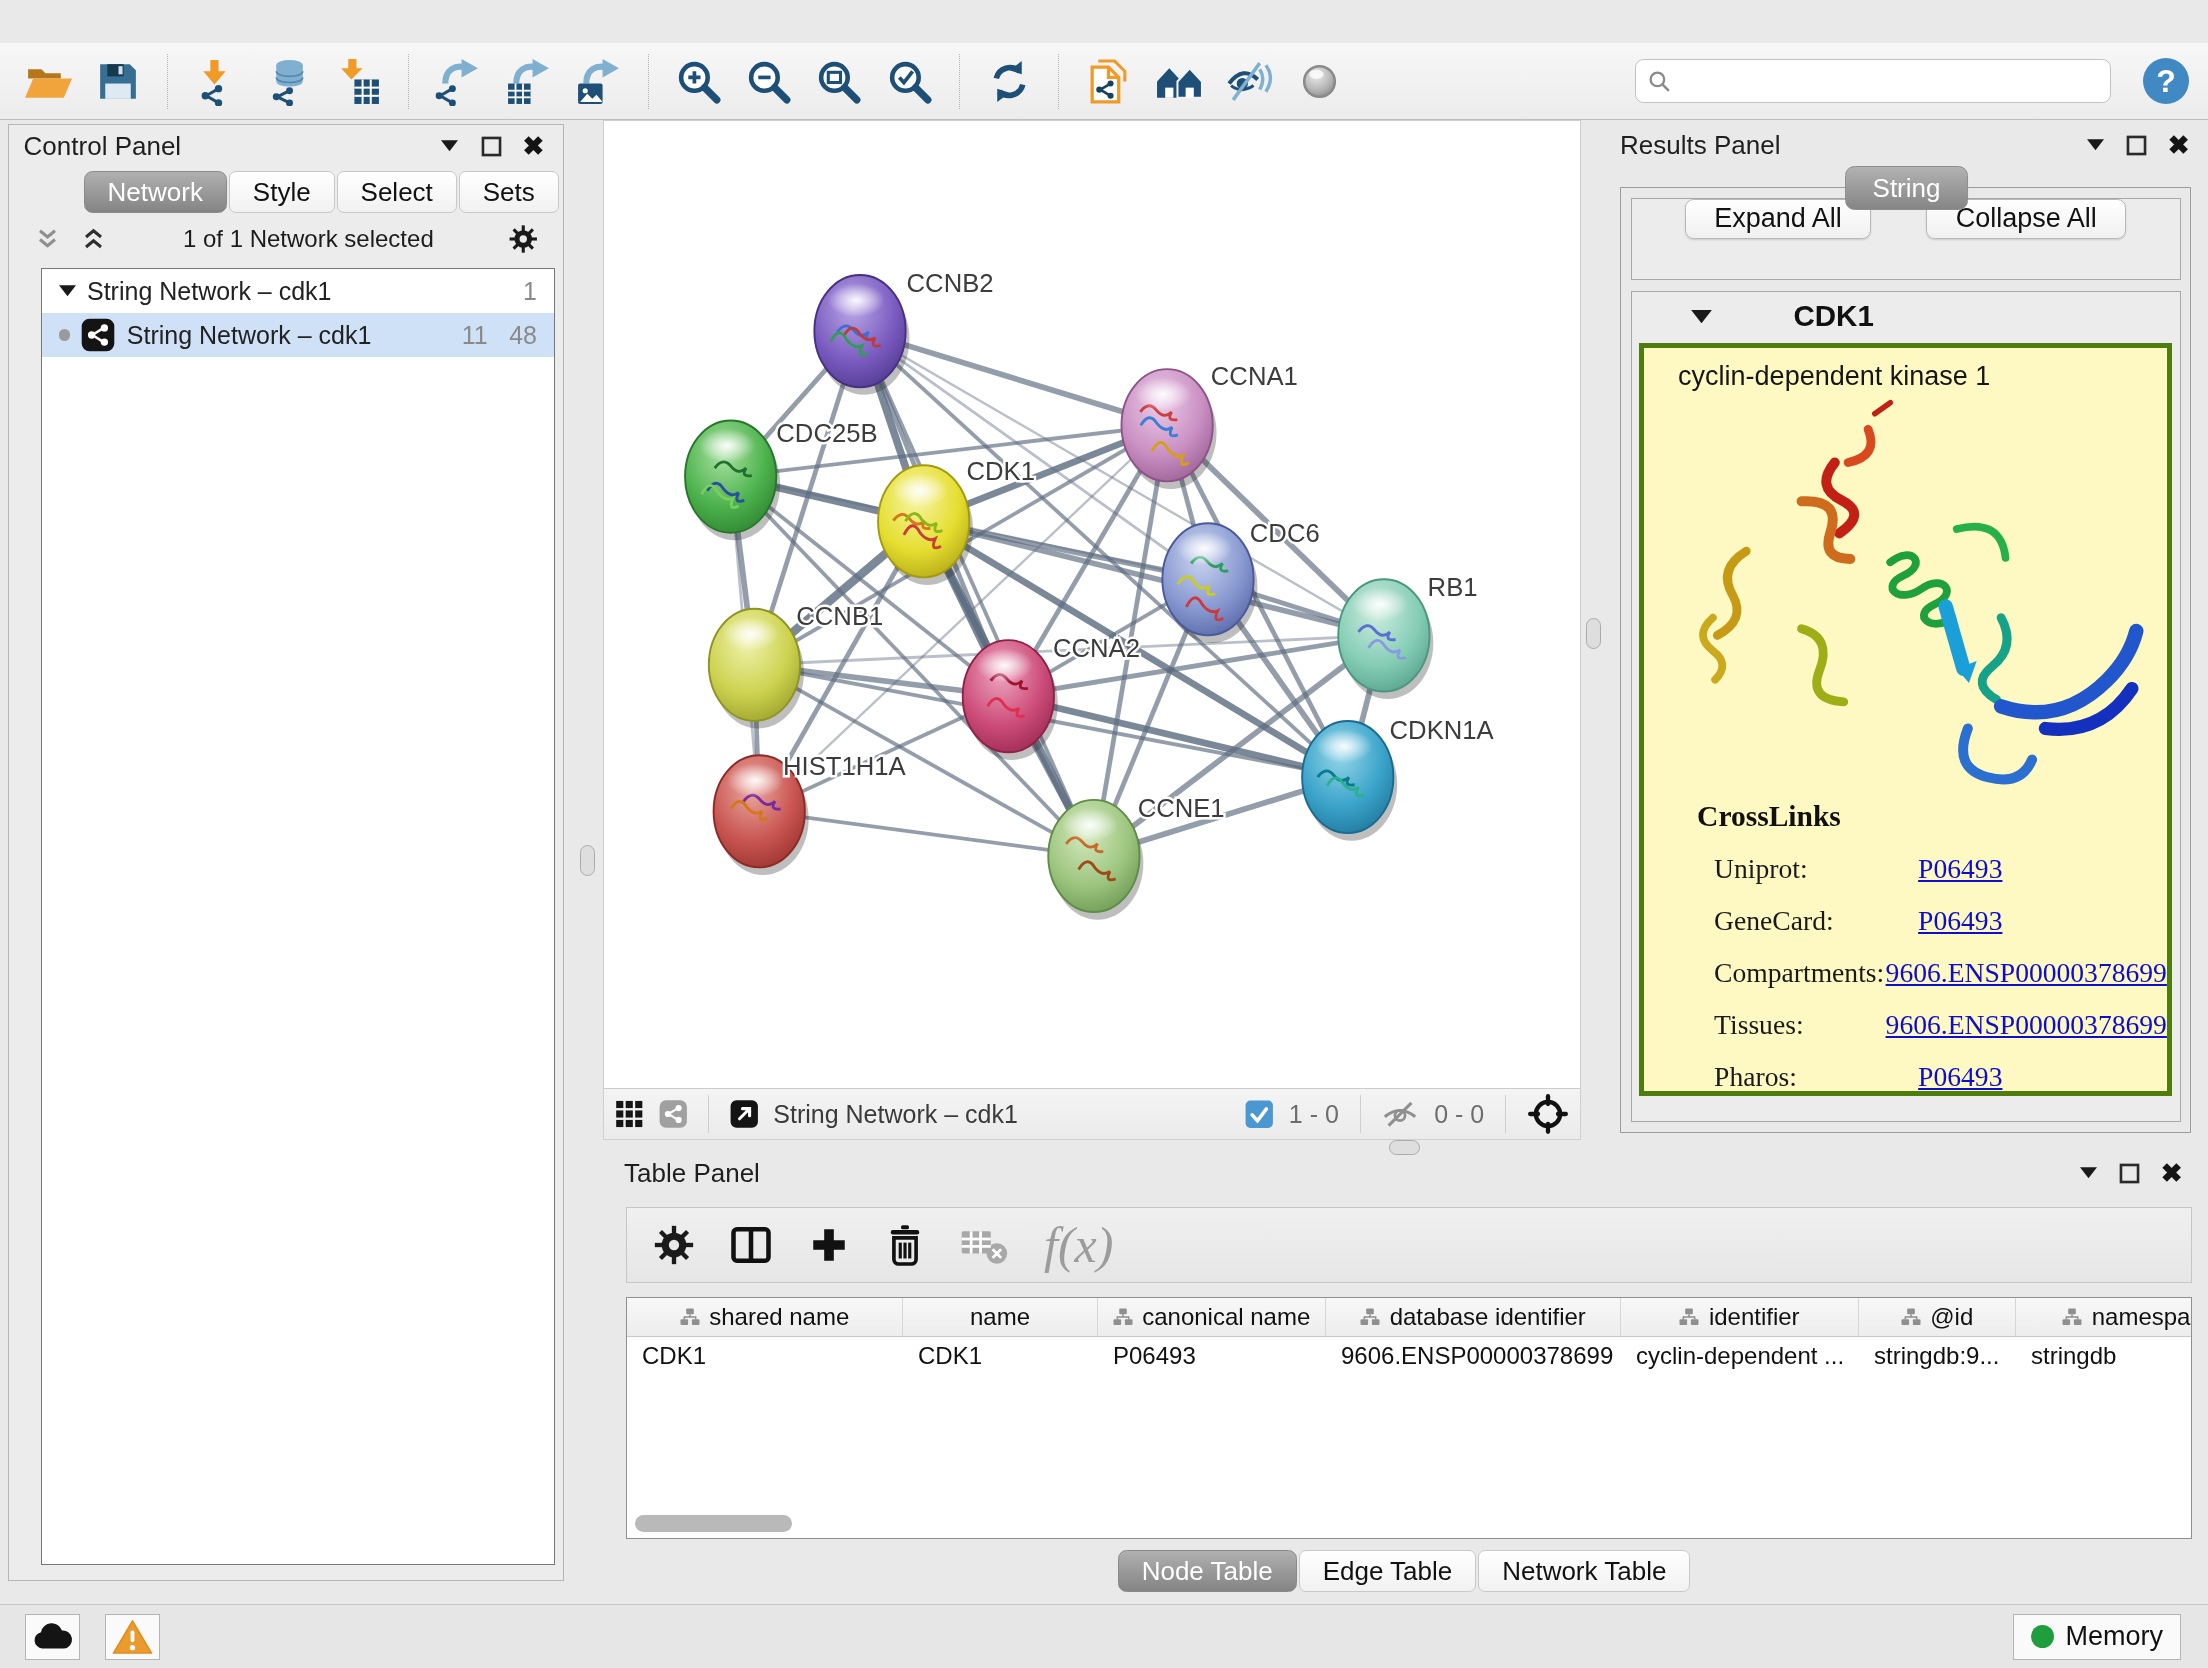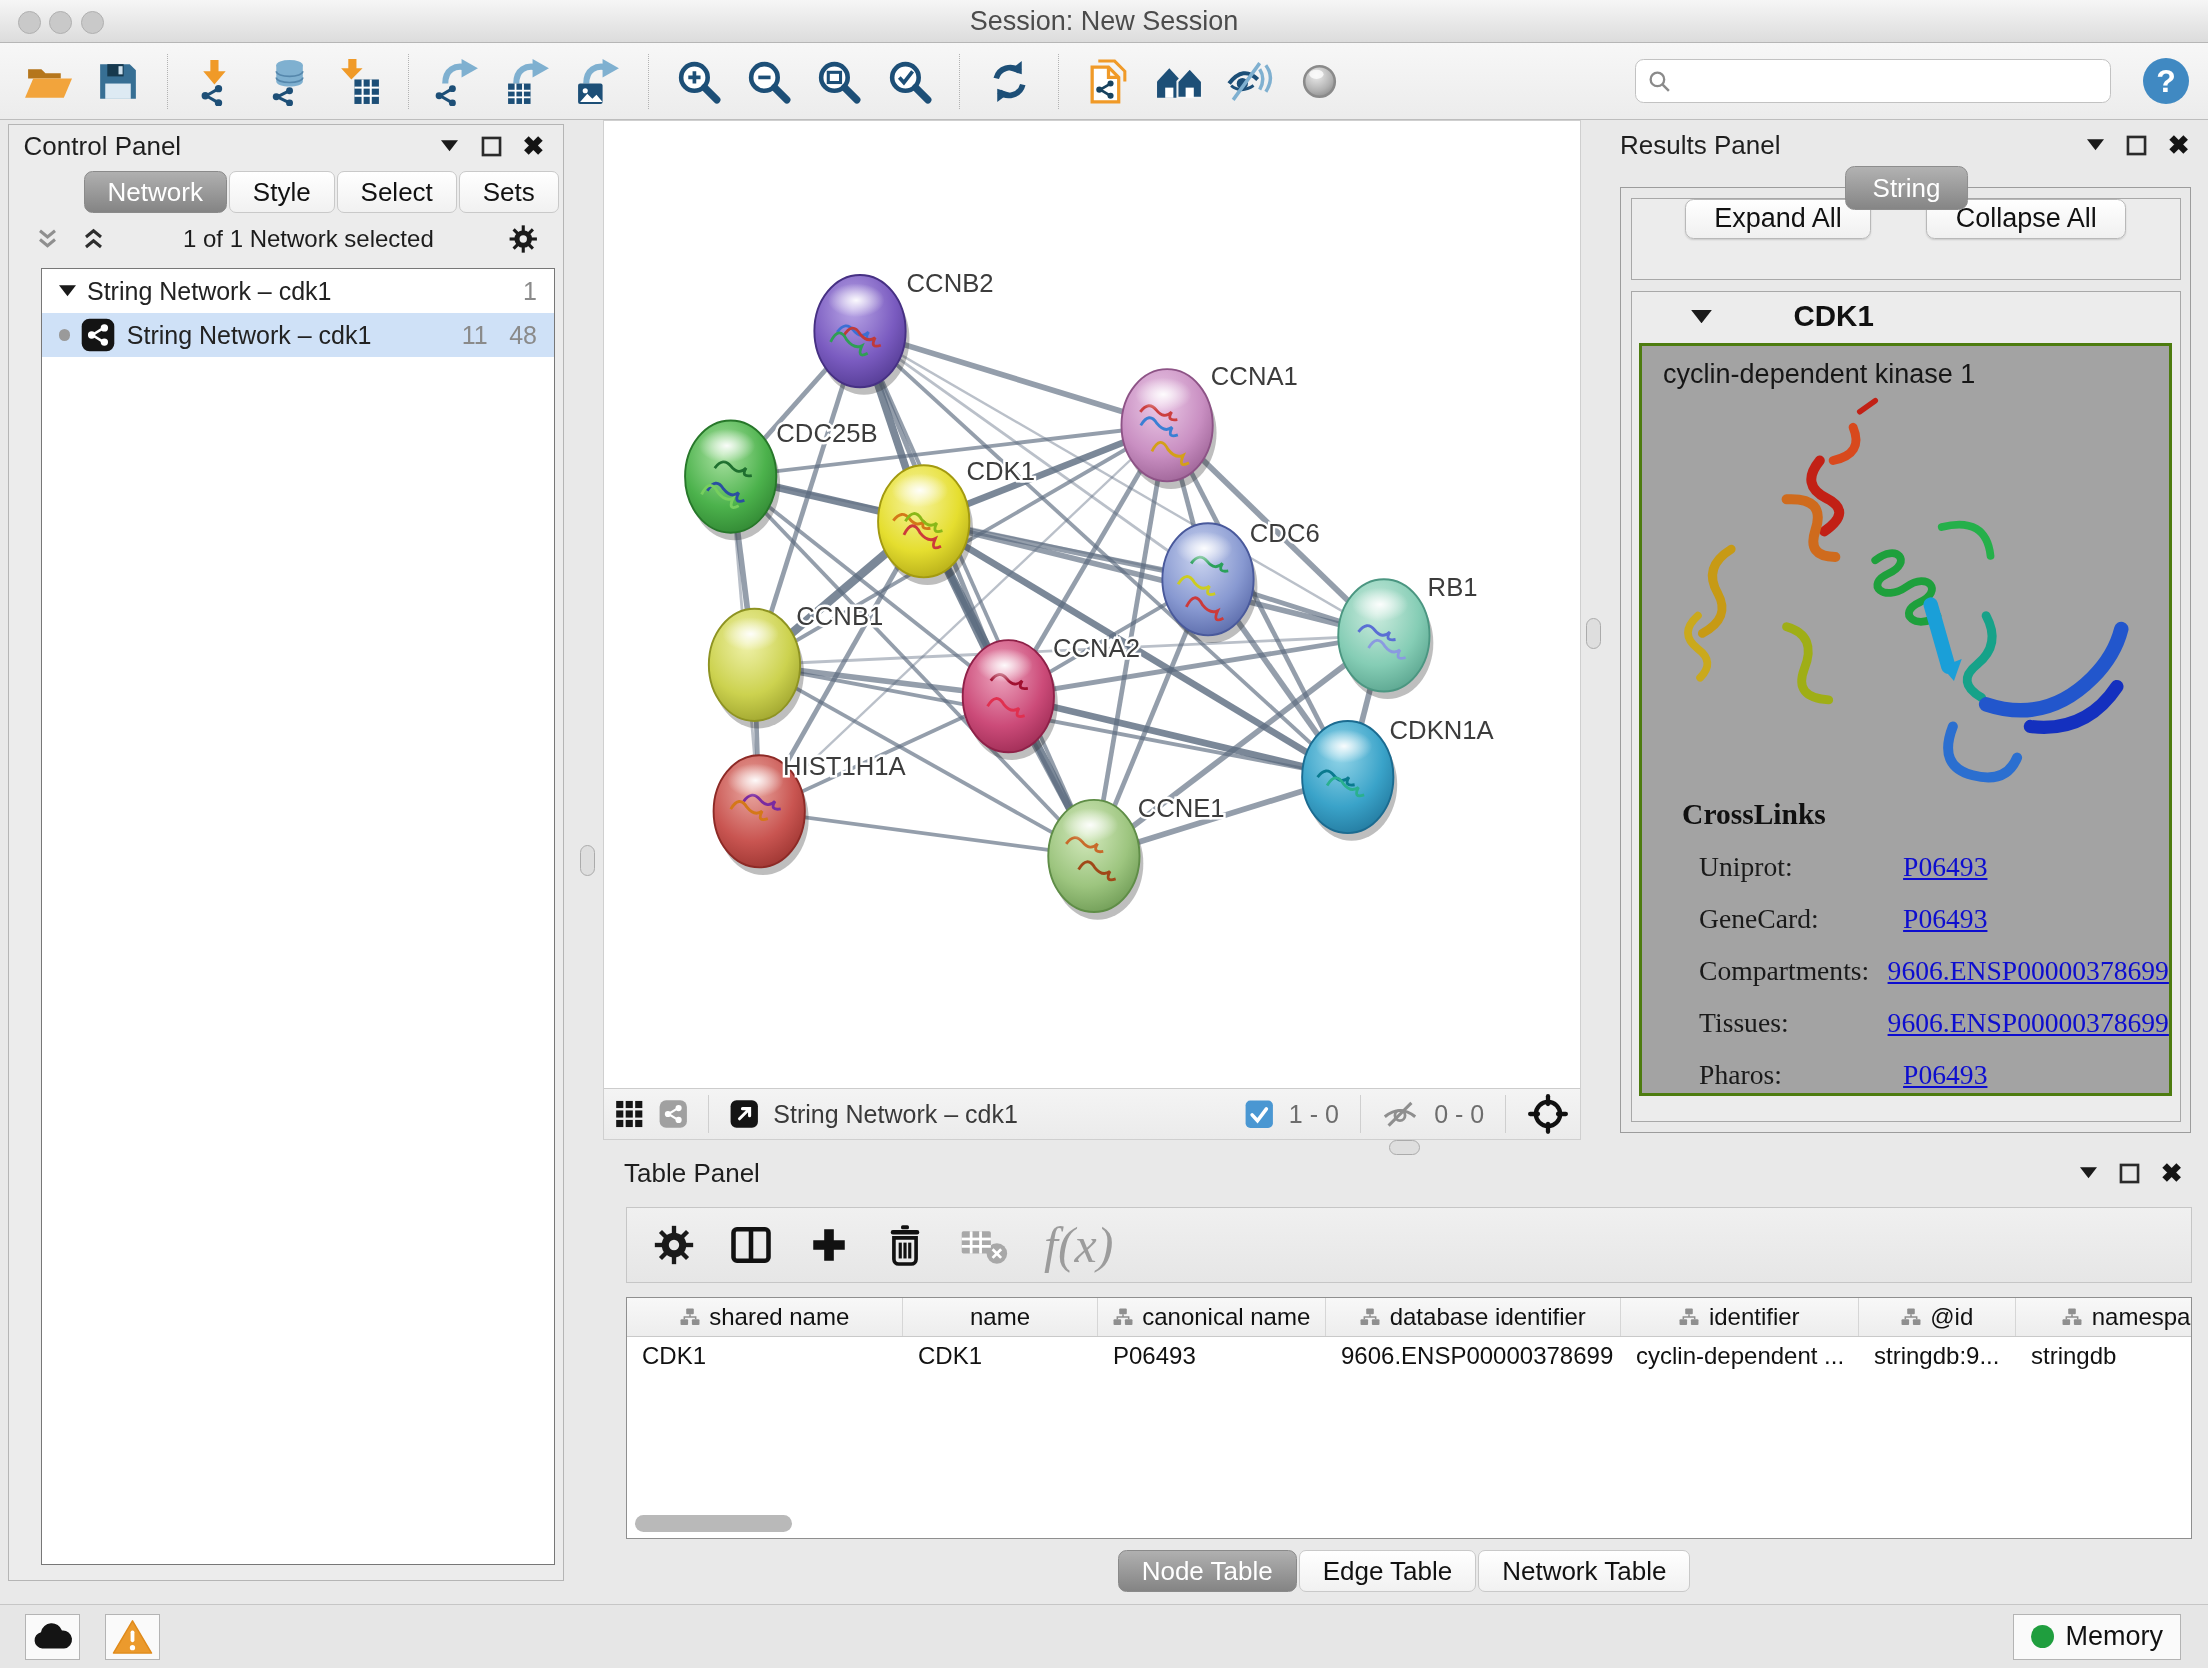--- a/index.html
+++ b/index.html
@@ -121,12 +121,6 @@
 
 <div class="window">
 
-  <div class="titlebar">
-    <span class="traffic" style="left:18px"></span>
-    <span class="traffic" style="left:49px"></span>
-    <span class="traffic" style="left:81px"></span>
-    <div class="win-title">Session: New Session</div>
-  </div>
 
   <div class="toolbar">
     <button class="tb-btn">

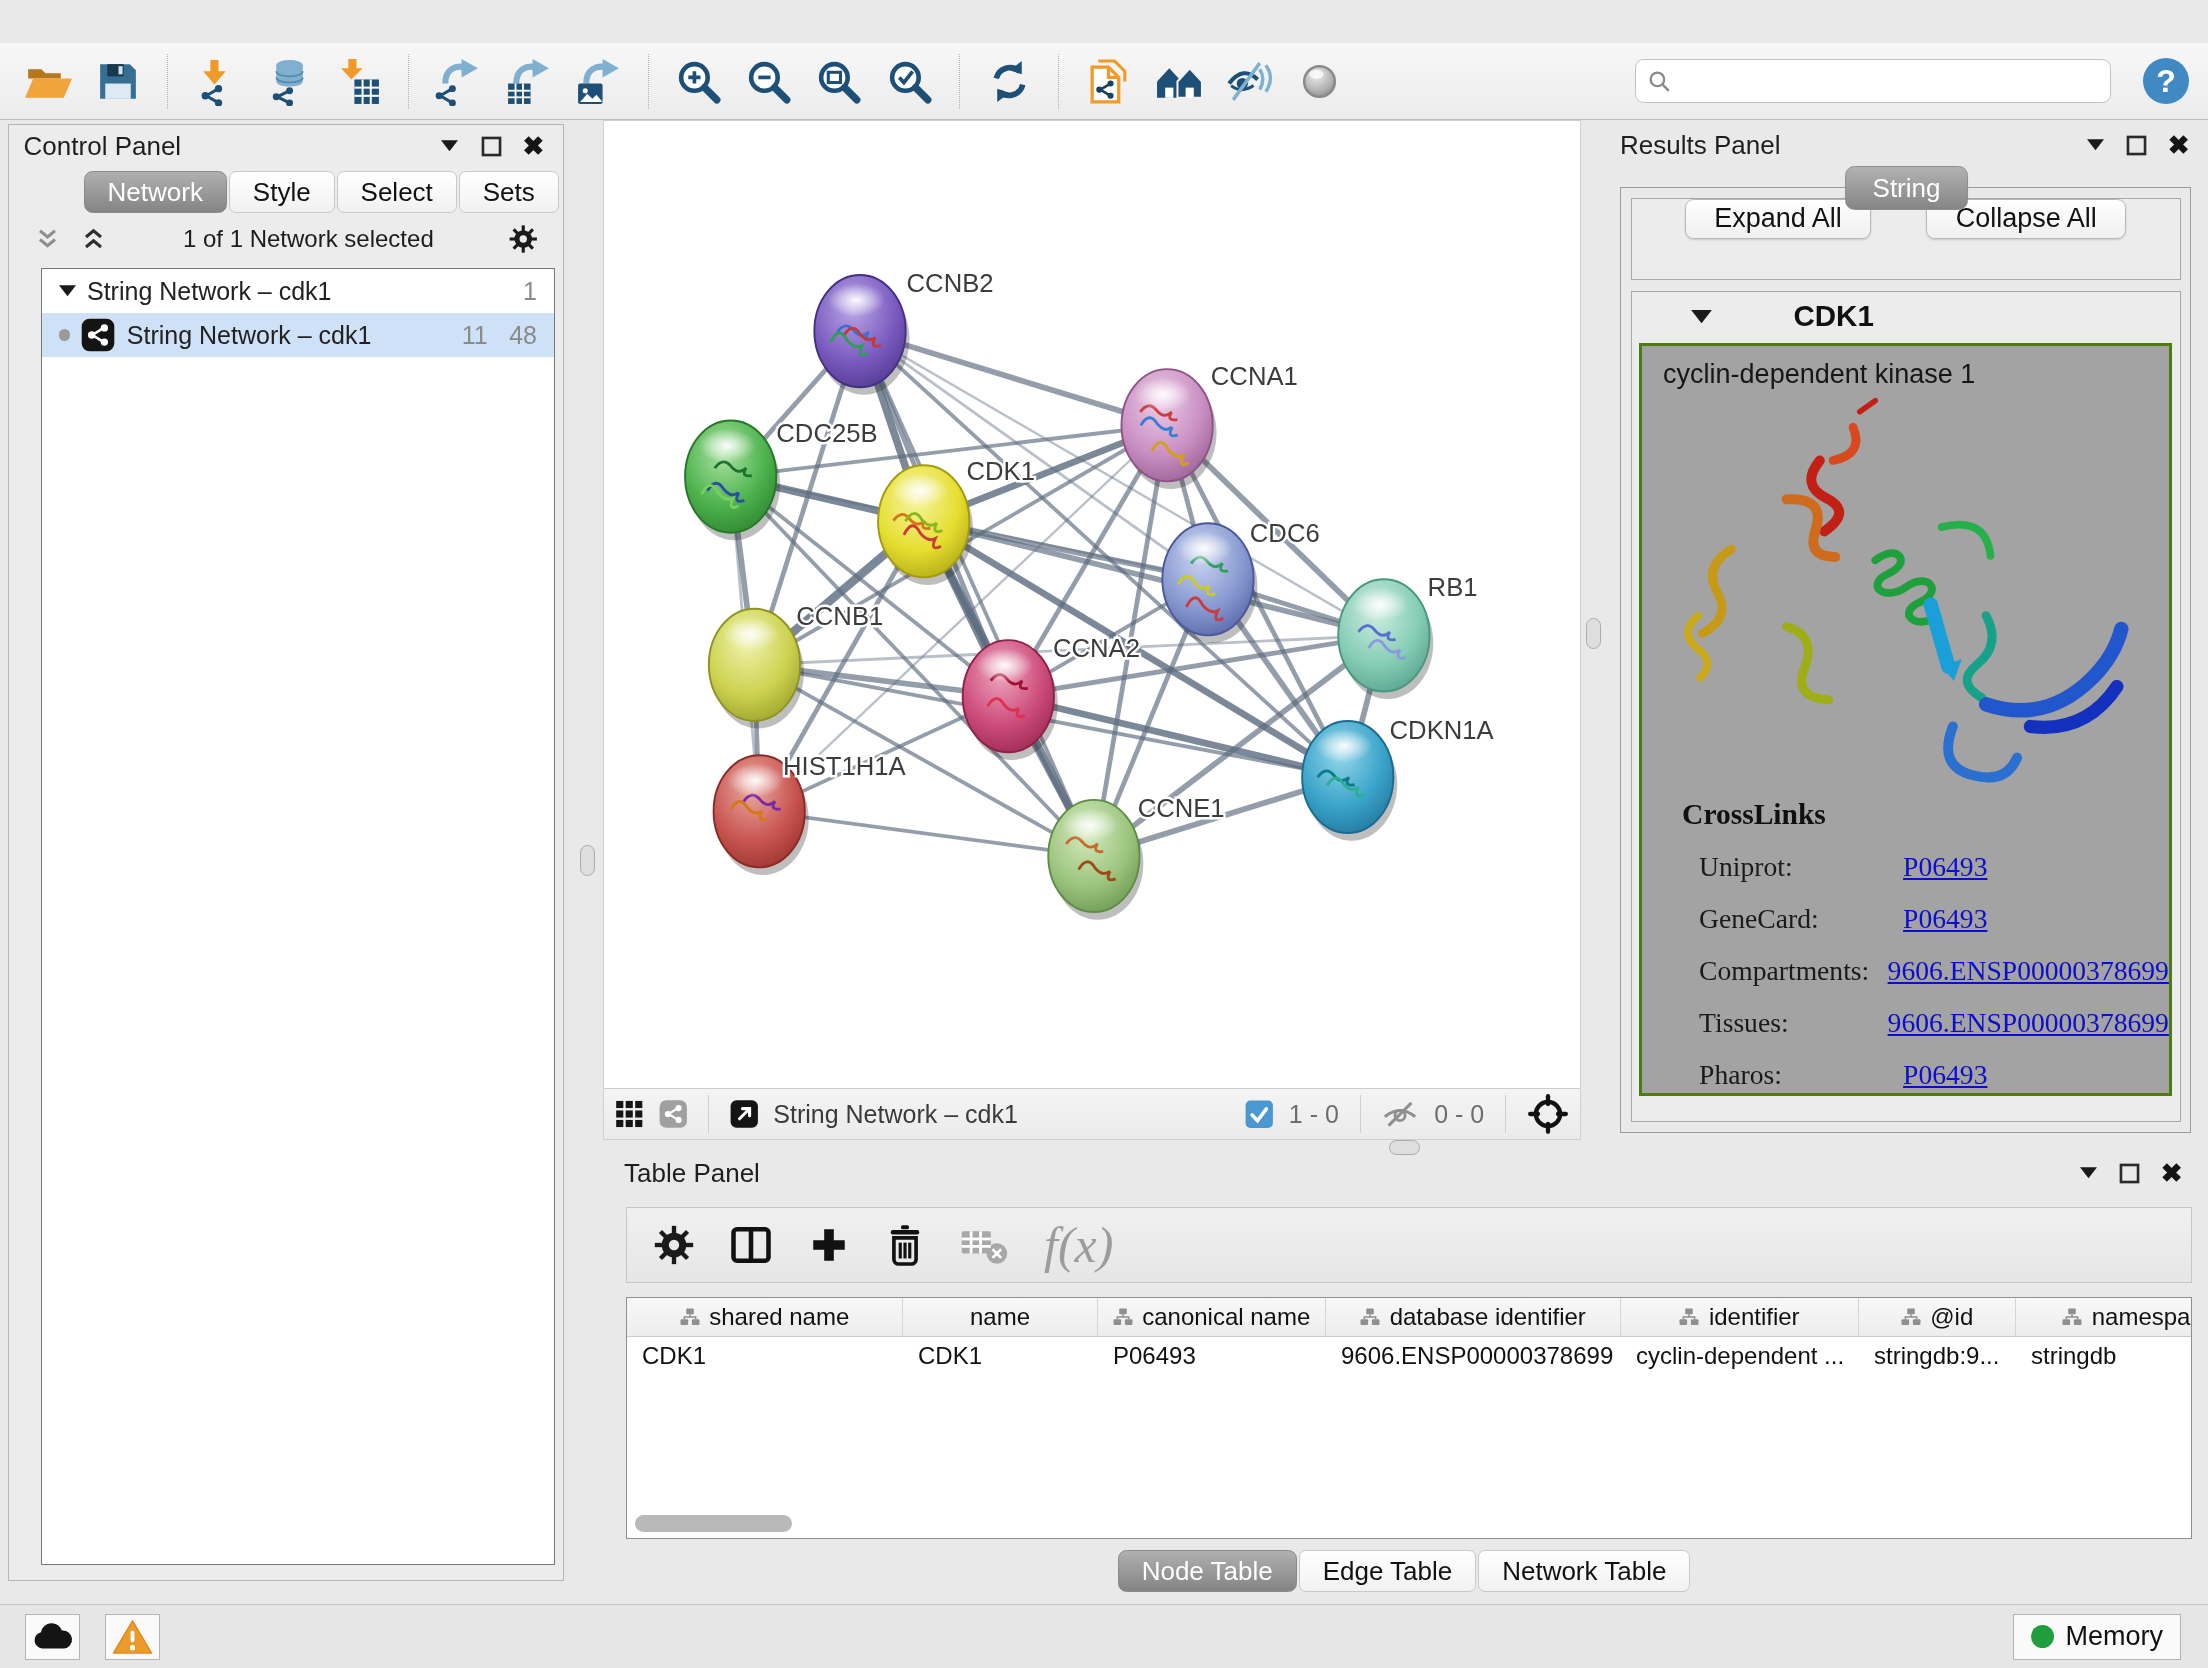--- a/index.html
+++ b/index.html
@@ -77,8 +77,8 @@
               left:9.5px;right:9.5px;top:97px;bottom:9.5px;box-sizing:border-box;}
   .rp-prot-head{height:49px;display:flex;align-items:center;gap:82px;padding-left:59px;}
   .rp-prot-head .pname{font-size:29.5px;font-weight:bold;color:#111;}
-  .rp-inner{position:absolute;left:7.6px;right:7.6px;top:51px;bottom:25px;background:#a3a3a3;
-            border:3px solid #4d7c0f;box-sizing:border-box;overflow:hidden;}
+  .rp-inner{position:absolute;left:7.6px;right:7.6px;top:51px;bottom:25px;background:#fef9c3;
+            border:5px solid #4d7c0f;box-sizing:border-box;overflow:hidden;padding-left:13px;}
   .rp-desc{font-size:27px;color:#161616;padding:13.3px 0 0 21px;}
   .xl-block{padding-left:40px;font-family:"Liberation Serif",serif;}
   .xl-head{font-size:29.5px;font-weight:bold;color:#101010;margin:5.7px 0 9.5px 0;}

